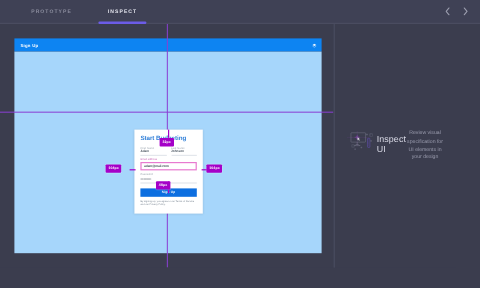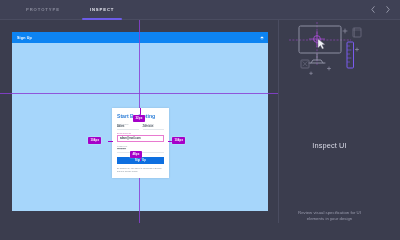--- a/index.html
+++ b/index.html
@@ -115,8 +115,8 @@
   .side{
     position:absolute; left:278px; top:20px; width:102px; height:203px;
     background:#3b3d4e; border-left:1px solid #4a4c60;
-    display:flex; flex-direction:column; align-items:center;
-    justify-content:space-between; padding:0 10px;
+    display:flex; align-items:center;
+    justify-content:center; padding:0 10px;
   }
   .illus{ width:86px; height:56px; margin-bottom:9px; }
   .side-title{

